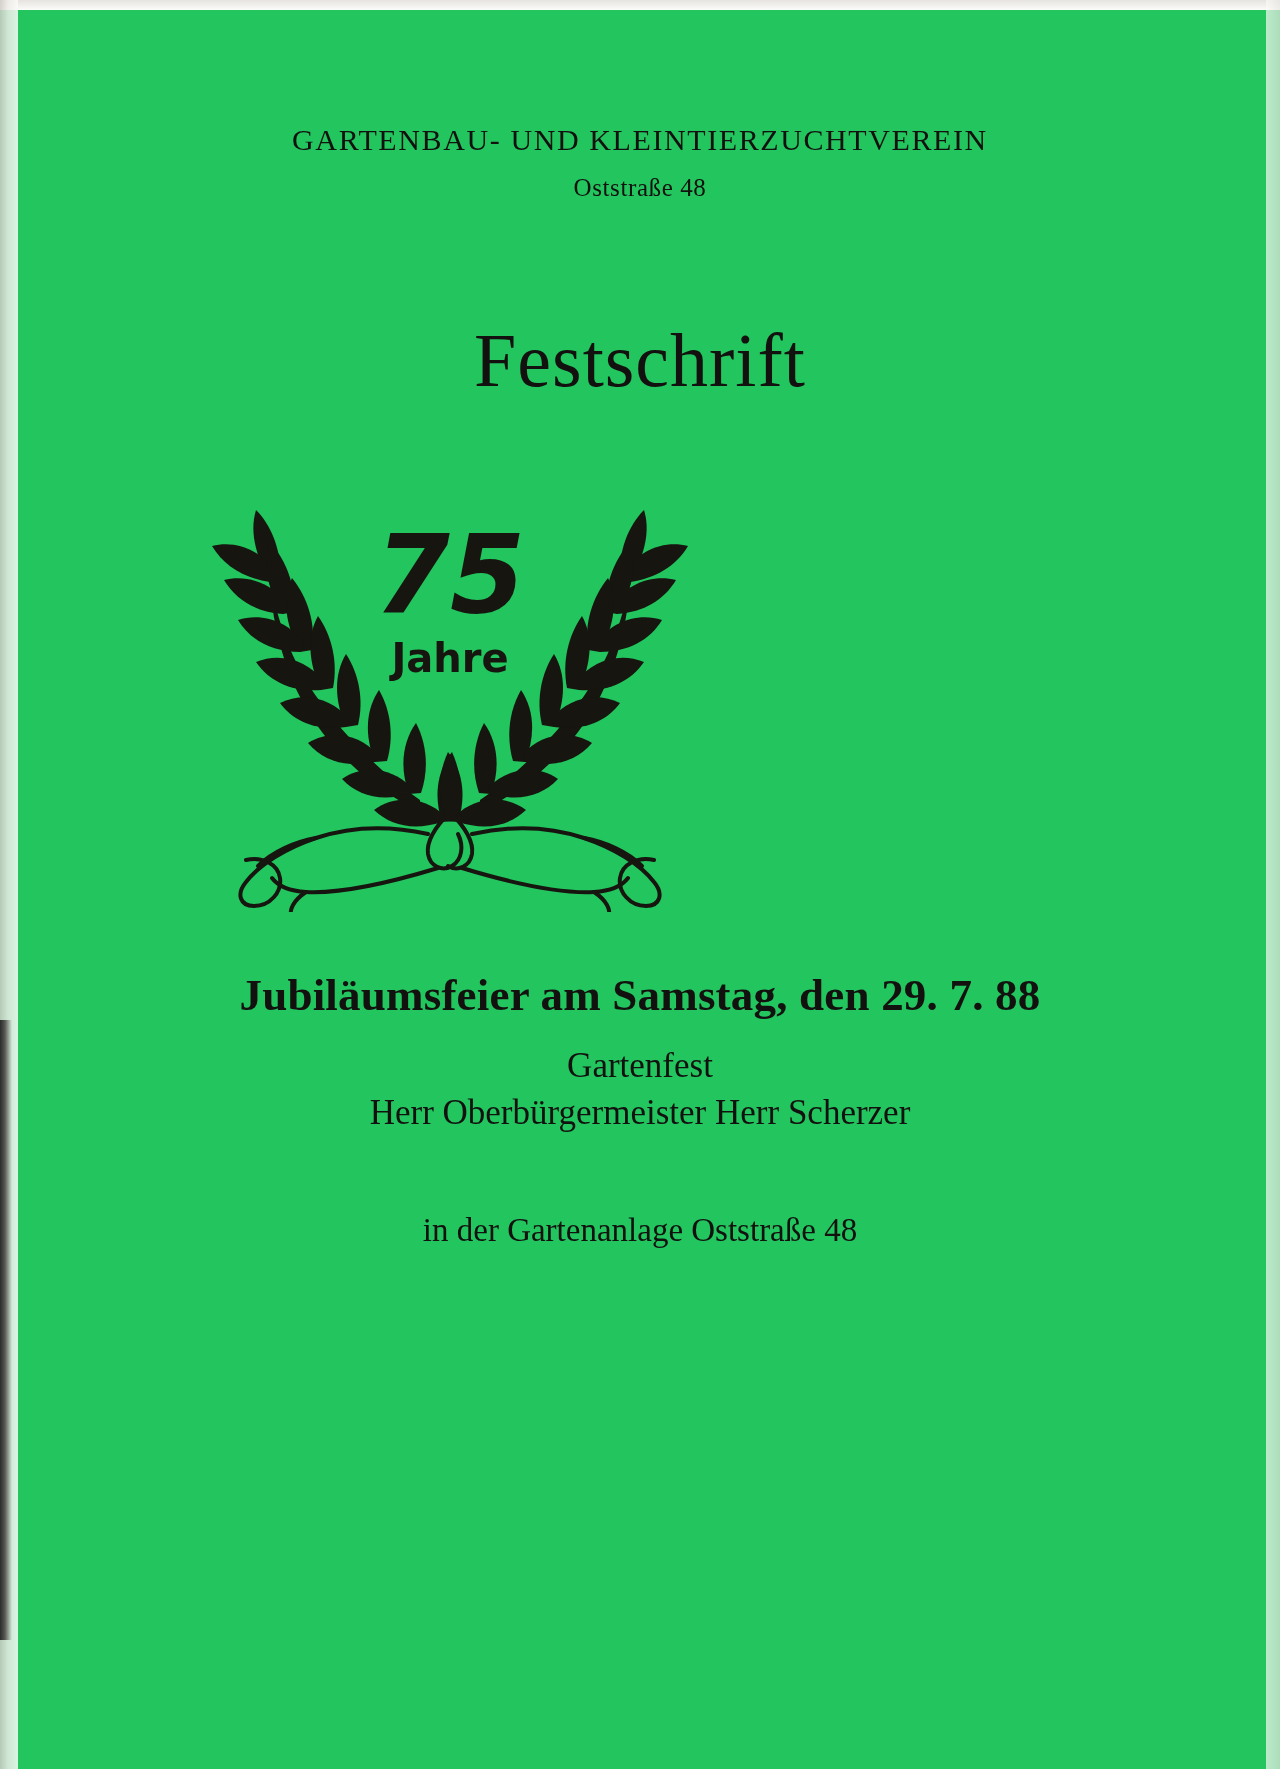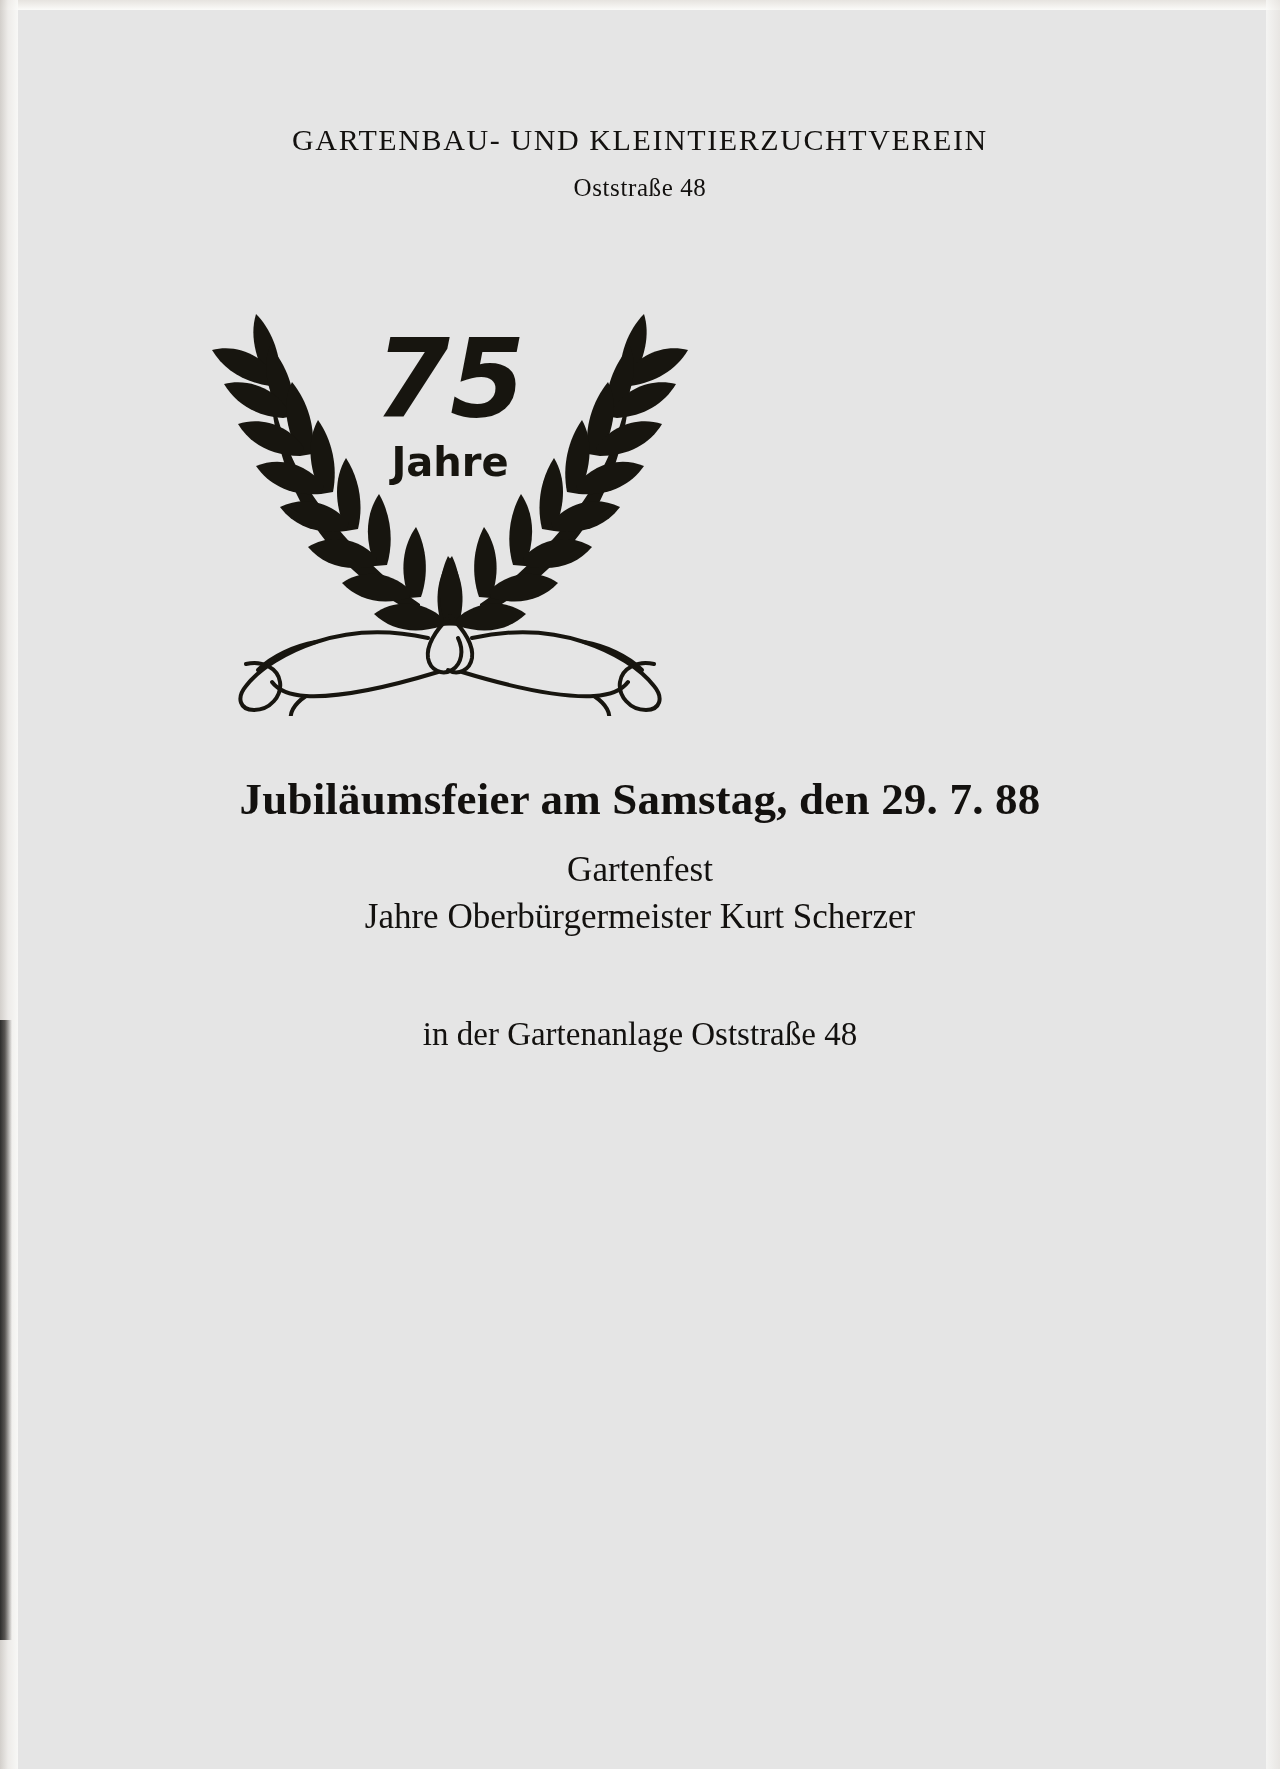--- a/index.html
+++ b/index.html
@@ -11,7 +11,7 @@
     position: relative;
     width: 1280px;
     height: 1769px;
-    background: #e5e5e5;
+    background: #22c55e;
     overflow: hidden;
     font-family: "Liberation Serif", serif;
     color: #13110f;

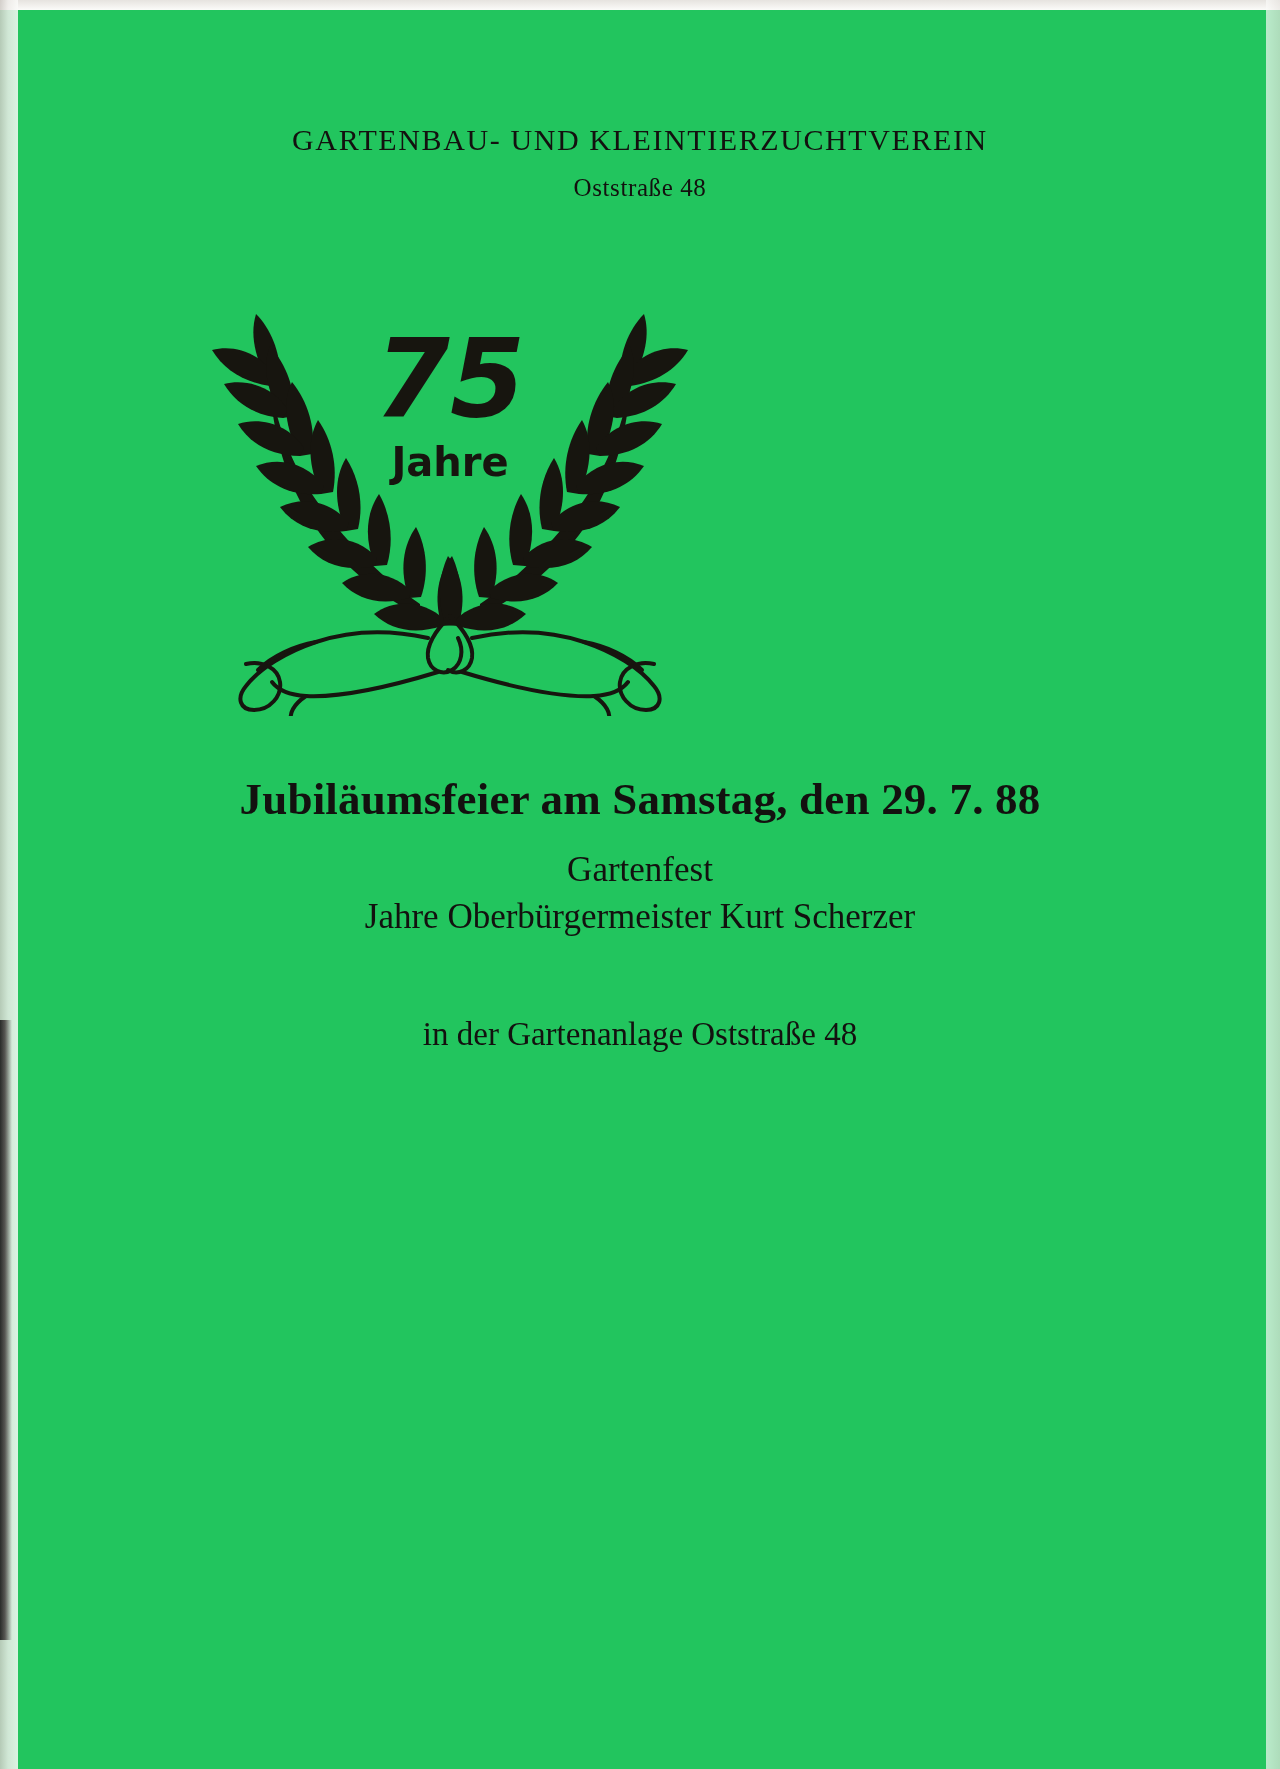--- a/index.html
+++ b/index.html
@@ -141,6 +141,7 @@
 
     <div class="org-address">Oststraße 48</div>
 
+    <h1 class="doc-title">Festschrift</h1>
 
     <div class="emblem-wrap">
       <svg class="emblem" viewBox="0 0 660 430" aria-hidden="true">

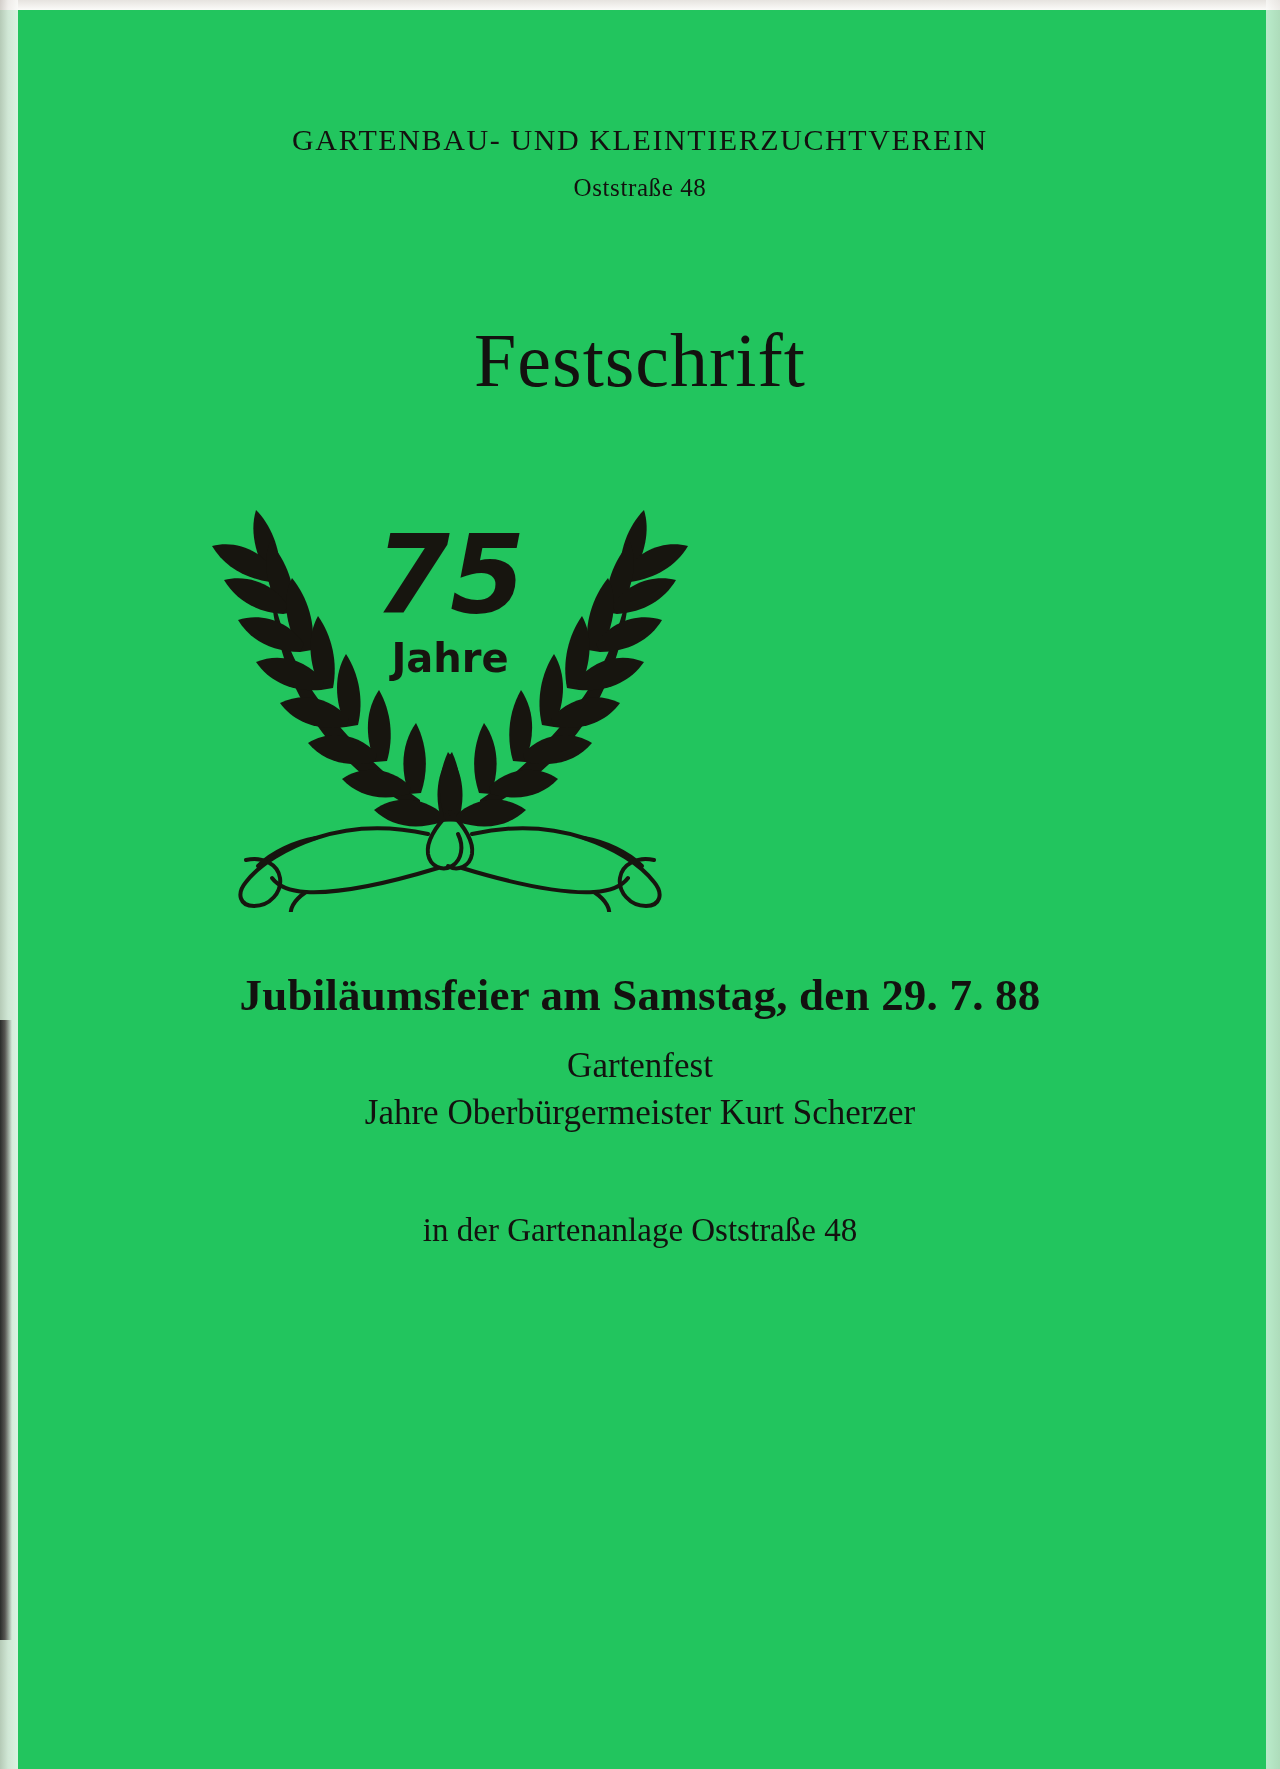--- a/index.html
+++ b/index.html
@@ -211,7 +211,7 @@
     <div class="event-block first">
       <div class="event-headline">Jubiläumsfeier am Samstag, den 29. 7. 88</div>
       <div class="event-sub1">Gartenfest</div>
-      <div class="event-sub2">Jahre Oberbürgermeister Kurt Scherzer</div>
+      <div class="event-sub2">Herr Oberbürgermeister Herr Scherzer</div>
     </div>
 
     <div class="event-block second">

